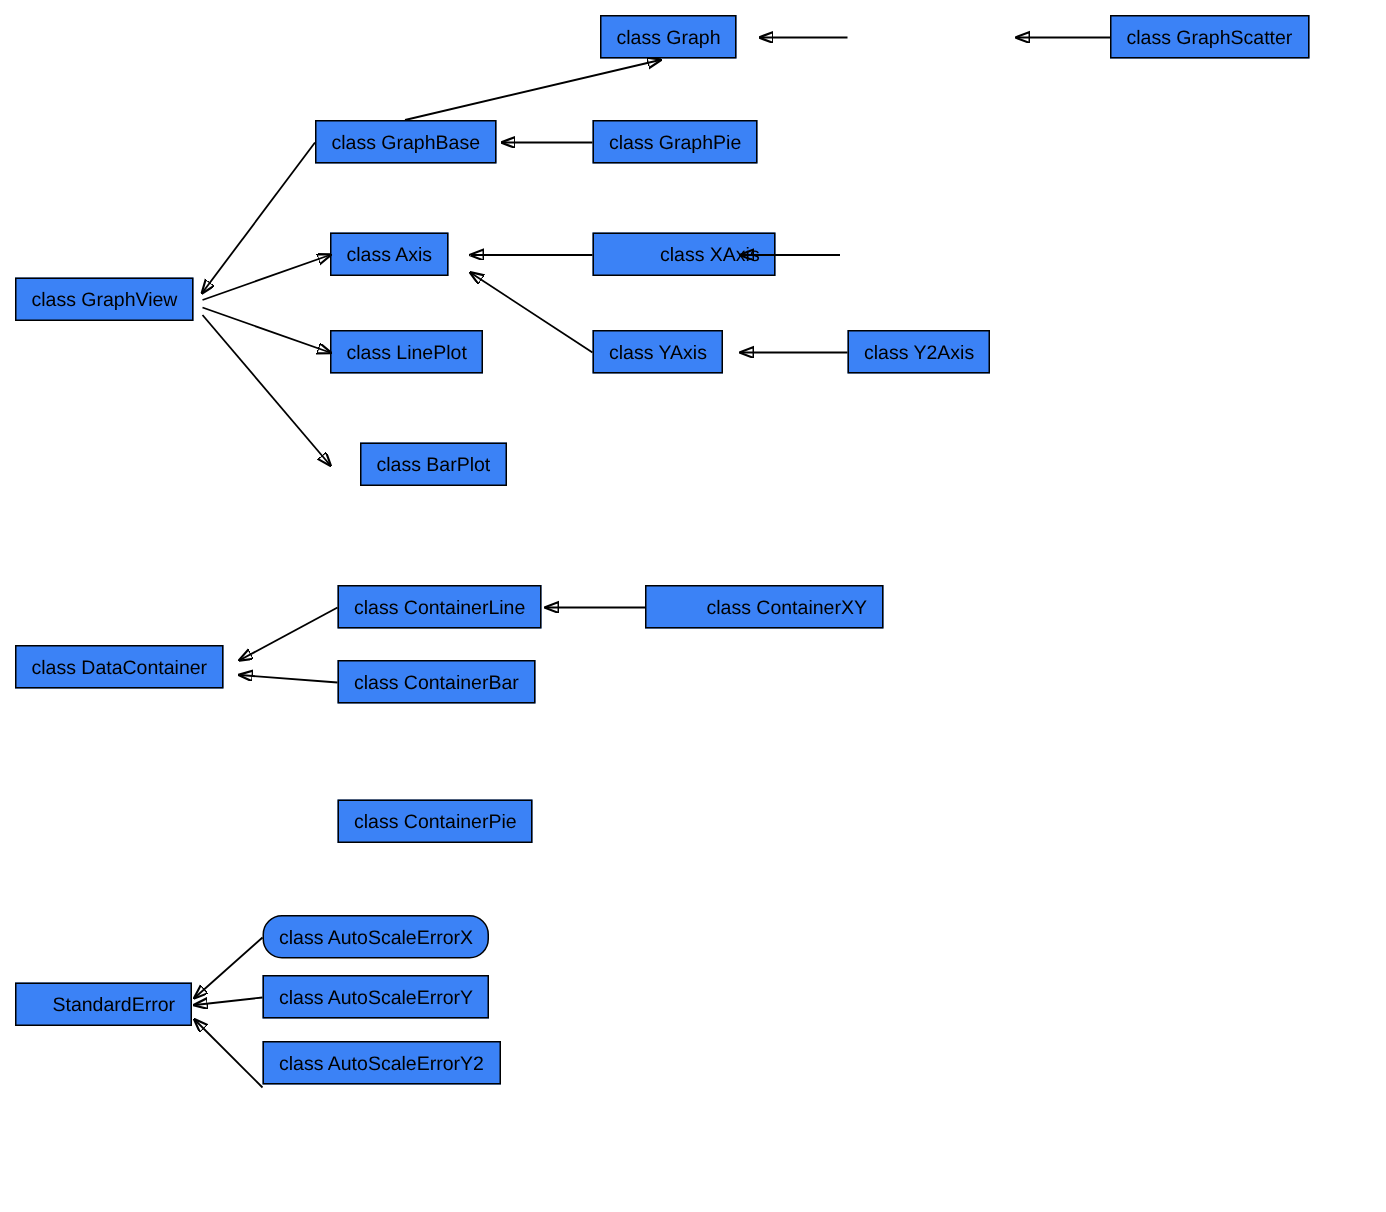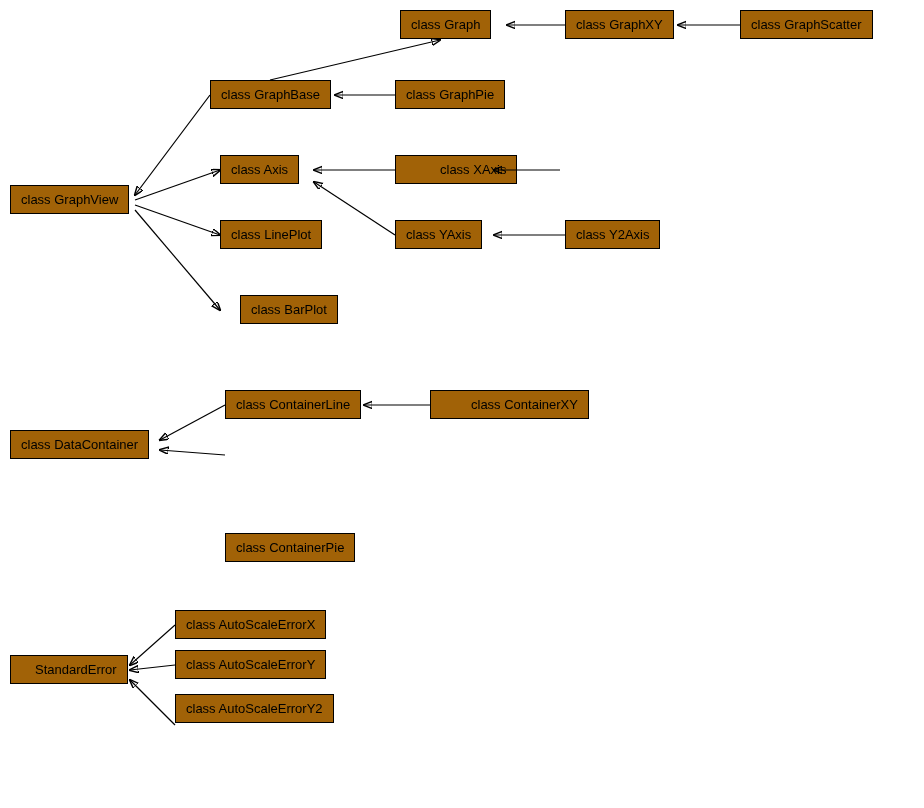--- a/index.html
+++ b/index.html
@@ -20,7 +20,7 @@
     .class-box {
       position: absolute;
       border: 1px solid #000;
-      background: #a16207;
+      background: #3b82f6;
       padding: 6px 10px;
       white-space: nowrap;
       font-size: 13px;

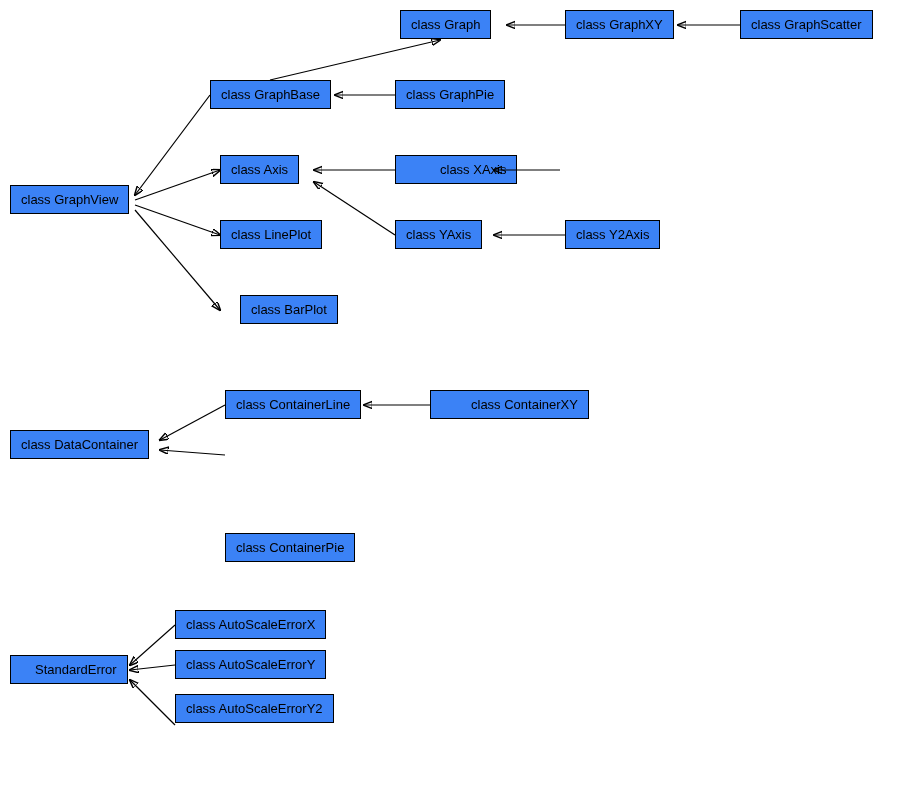--- a/index.html
+++ b/index.html
@@ -44,7 +44,6 @@
 <div class="diagram-container">
 
   <div class="class-box" style="left:400px;top:10px;">class Graph</div>
-  <div class="class-box" style="left:565px;top:10px;">class GraphXY</div>
   <div class="class-box" style="left:740px;top:10px;">class GraphScatter</div>
   <div class="class-box" style="left:210px;top:80px;">class GraphBase</div>
   <div class="class-box" style="left:395px;top:80px;">class GraphPie</div>

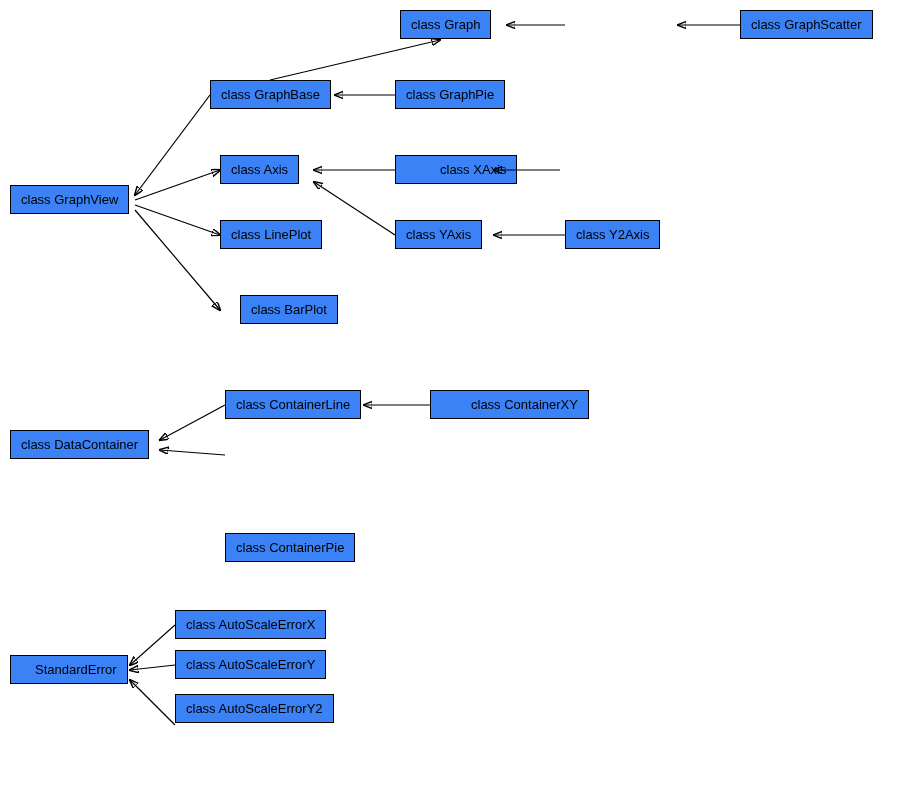--- a/index.html
+++ b/index.html
@@ -57,6 +57,7 @@
   <div class="class-box" style="left:10px;top:430px;">class DataContainer</div>
   <div class="class-box" style="left:225px;top:390px;">class ContainerLine</div>
   <div class="class-box" style="left:430px;top:390px;padding-left:40px;">class ContainerXY</div>
+  <div class="class-box" style="left:225px;top:440px;">class ContainerBar</div>
   <div class="class-box" style="left:225px;top:533px;">class ContainerPie</div>
   <div class="class-box" style="left:10px;top:655px;padding-left:24px;">StandardError</div>
   <div class="class-box" style="left:175px;top:610px;">class AutoScaleErrorX</div>

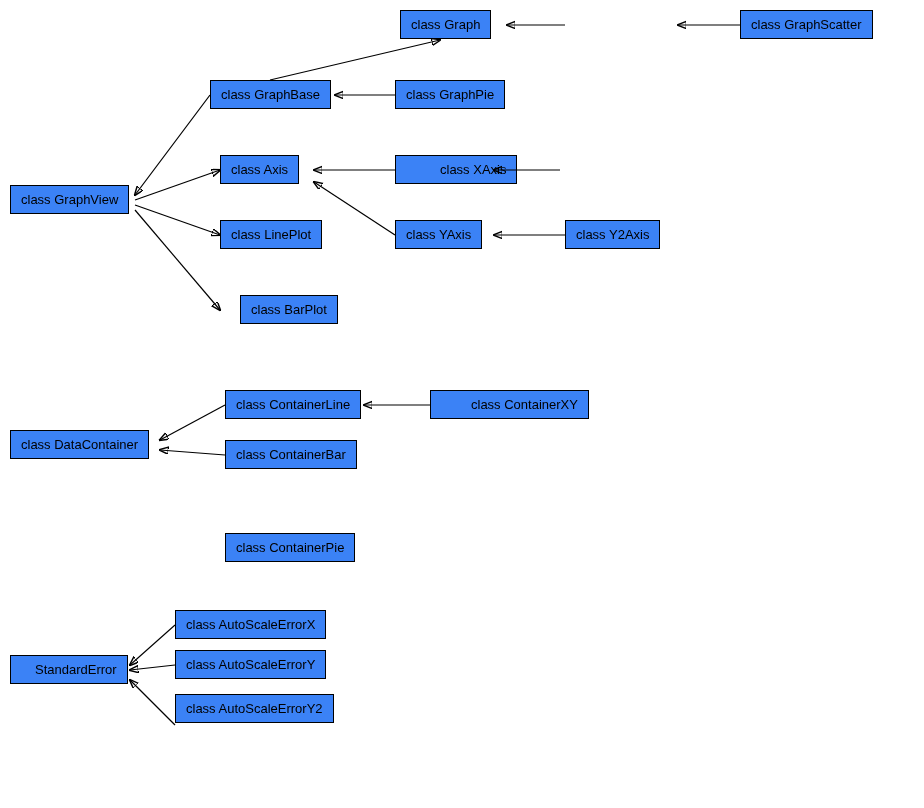--- a/index.html
+++ b/index.html
@@ -60,7 +60,7 @@
   <div class="class-box" style="left:225px;top:440px;">class ContainerBar</div>
   <div class="class-box" style="left:225px;top:533px;">class ContainerPie</div>
   <div class="class-box" style="left:10px;top:655px;padding-left:24px;">StandardError</div>
-  <div class="class-box" style="left:175px;top:610px;">class AutoScaleErrorX</div>
+  <div class="class-box" style="left:175px;top:610px;border-radius:13px;">class AutoScaleErrorX</div>
   <div class="class-box" style="left:175px;top:650px;">class AutoScaleErrorY</div>
   <div class="class-box" style="left:175px;top:694px;">class AutoScaleErrorY2</div>
 

